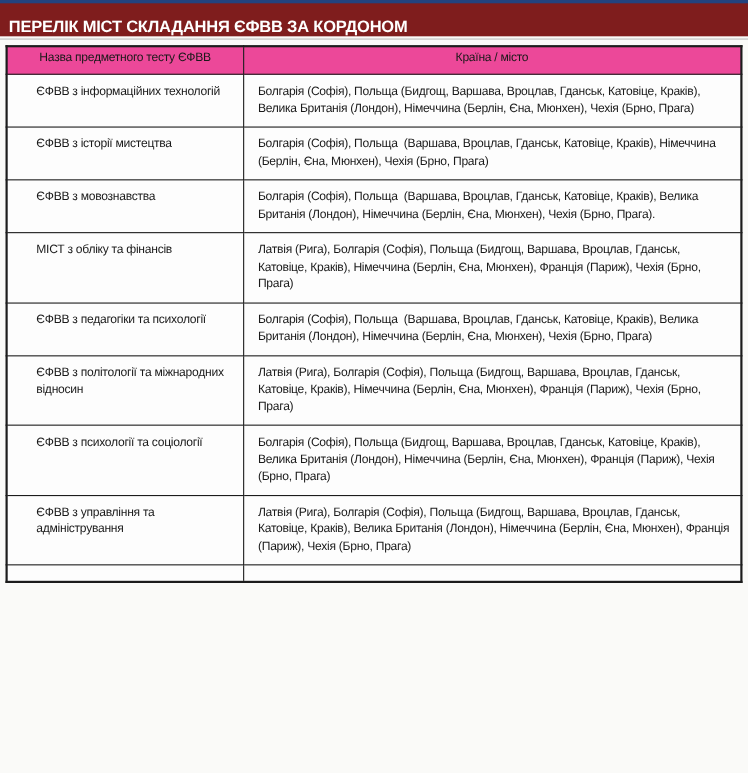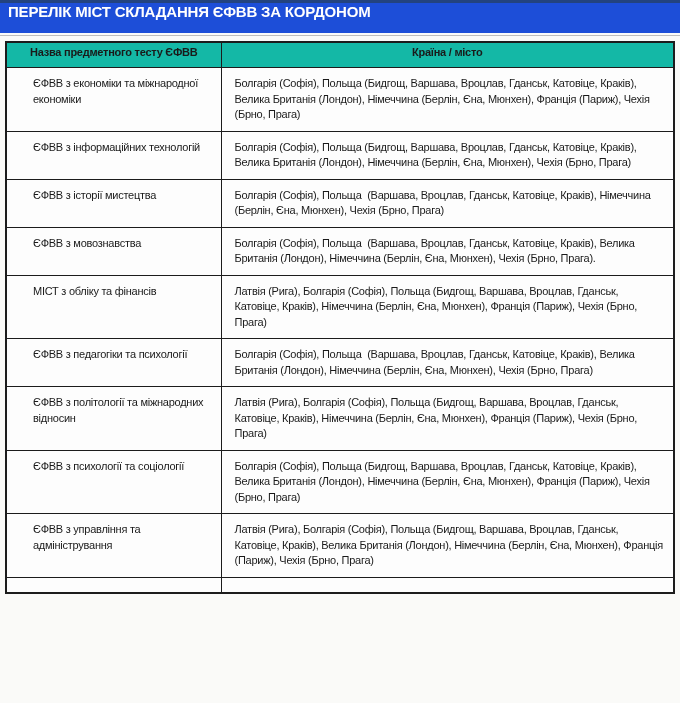--- a/index.html
+++ b/index.html
@@ -16,11 +16,11 @@
   }
   
   .title-bar {
-    background: #1d4ed8;
+    background: #7f1d1d;
     border-top: 3px solid #23437f;
     height: 30px;
     display: flex;
-    align-items: flex-start;
+    align-items: flex-end;
   }
   .title-bar h1 {
     margin: 0;

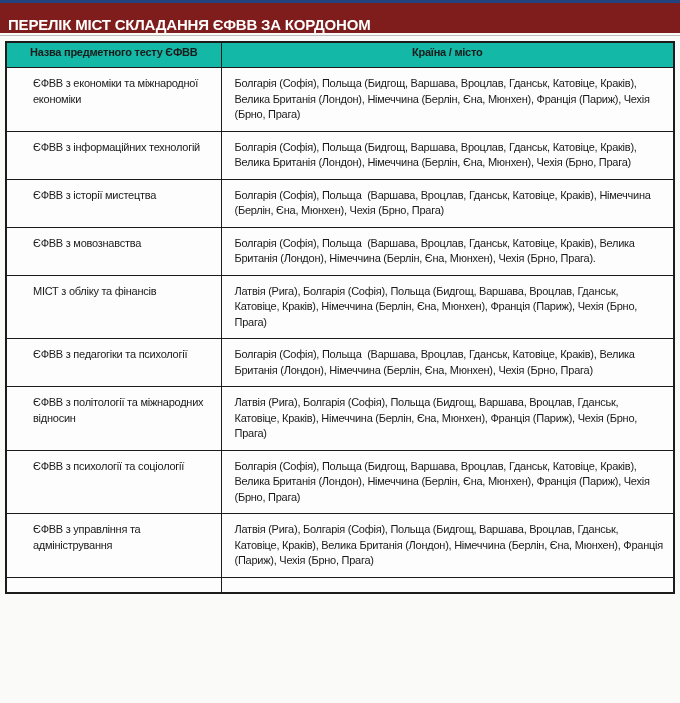--- a/index.html
+++ b/index.html
@@ -61,9 +61,9 @@
     height: 20px;
     text-align: center;
     vertical-align: middle;
-    font-weight: bold;
+    font-weight: normal;
     font-size: 12px;
-    background: #14b8a6;
+    background: #ec4899;
     padding: 2px 4px;
   }
   td.subject-cell {

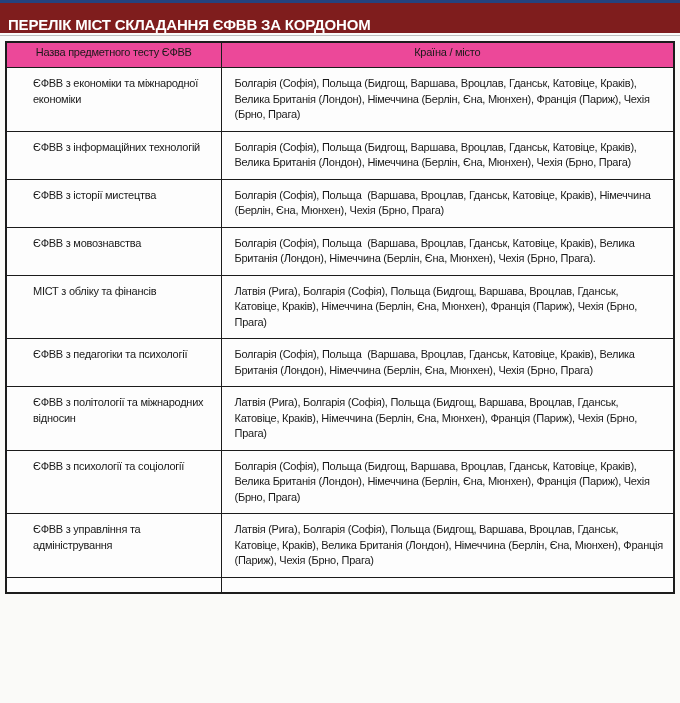--- a/index.html
+++ b/index.html
@@ -101,10 +101,6 @@
     </thead>
     <tbody>
       <tr>
-        <td class="subject-cell">ЄФВВ з економіки та міжнародної економіки</td>
-        <td class="loc-cell">Болгарія (Софія), Польща (Бидгощ, Варшава, Вроцлав, Гданськ, Катовіце, Краків), Велика Британія (Лондон), Німеччина (Берлін, Єна, Мюнхен), Франція (Париж), Чехія (Брно, Прага)</td>
-      </tr>
-      <tr>
         <td class="subject-cell">ЄФВВ з інформаційних технологій</td>
         <td class="loc-cell">Болгарія (Софія), Польща (Бидгощ, Варшава, Вроцлав, Гданськ, Катовіце, Краків), Велика Британія (Лондон), Німеччина (Берлін, Єна, Мюнхен), Чехія (Брно, Прага)</td>
       </tr>

